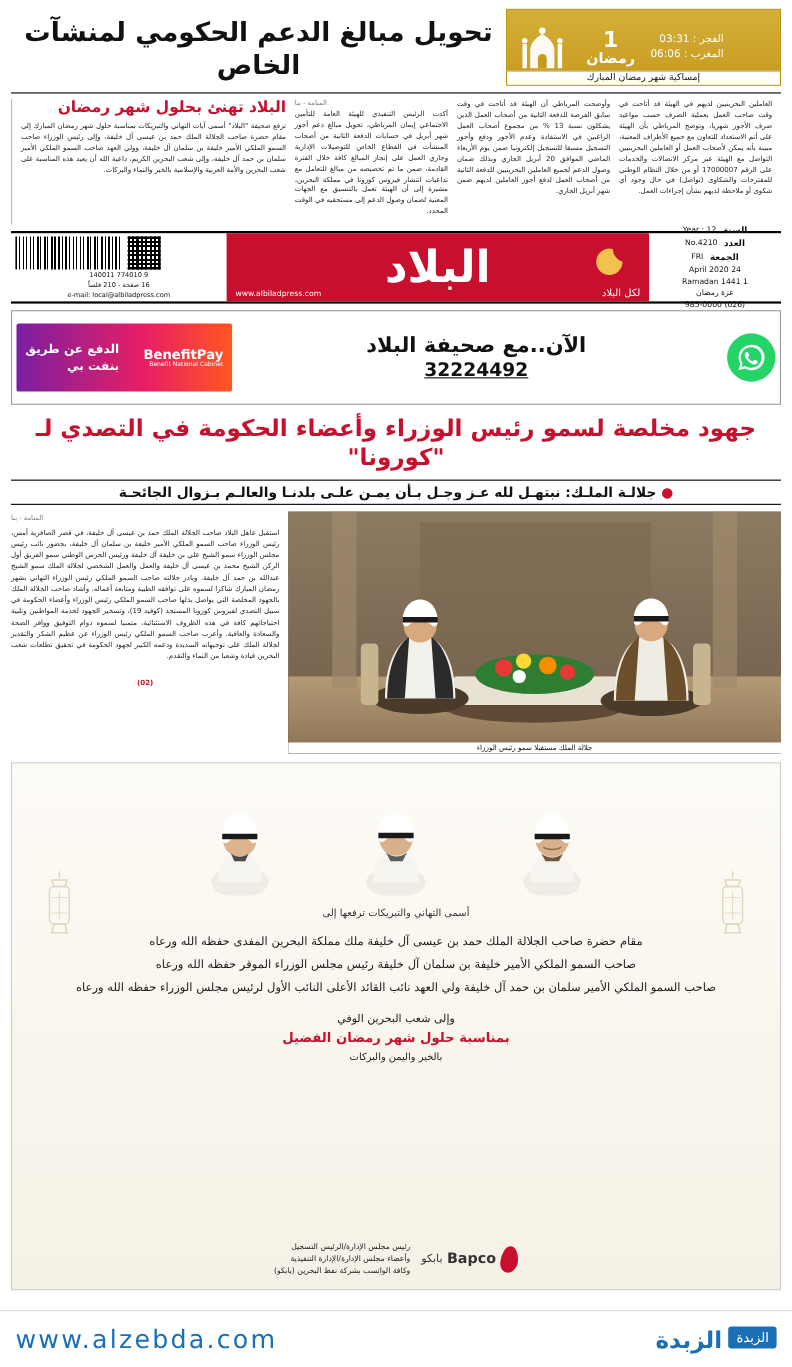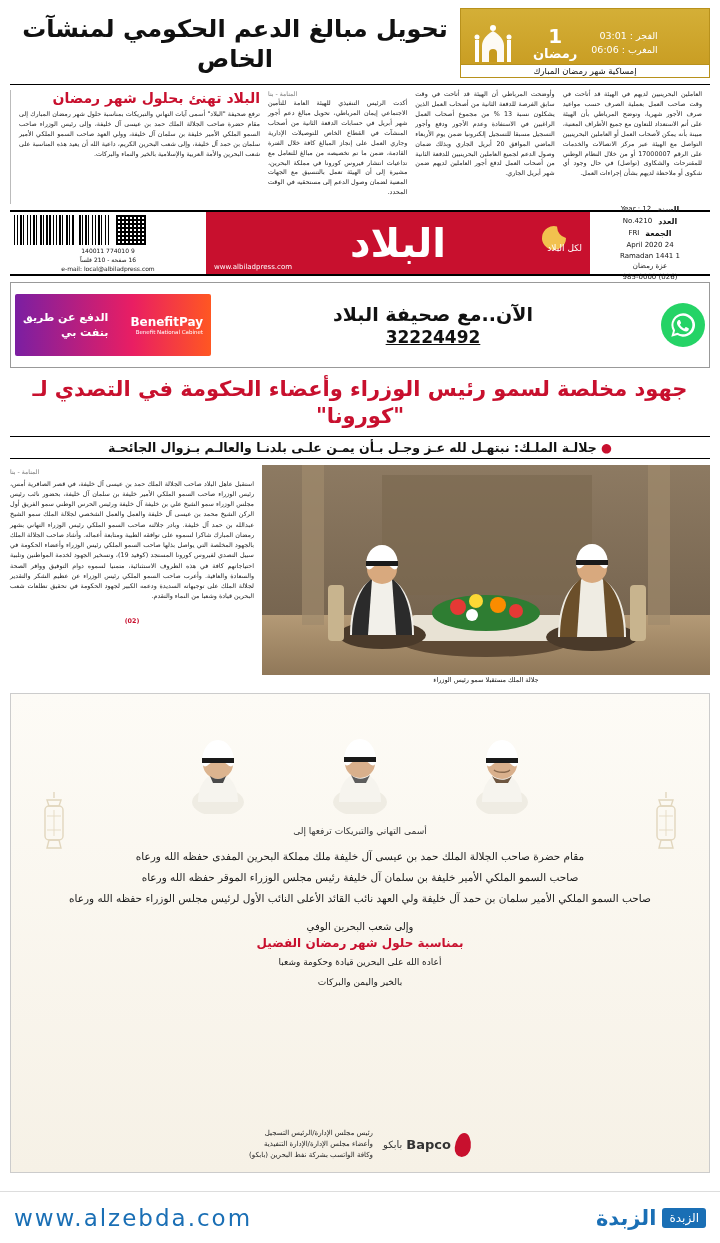--- a/index.html
+++ b/index.html
@@ -294,7 +294,7 @@
         <div class="w">رمضان</div>
       </div>
       <div class="times">
-        <div><span>الفجر</span> : <span>03:01</span></div>
+        <div><span>الفجر</span> : <span>03:31</span></div>
         <div><span>المغرب</span> : <span>06:06</span></div>
       </div>
       <div class="mubarak-bar">إمساكية شهر رمضان المبارك</div>

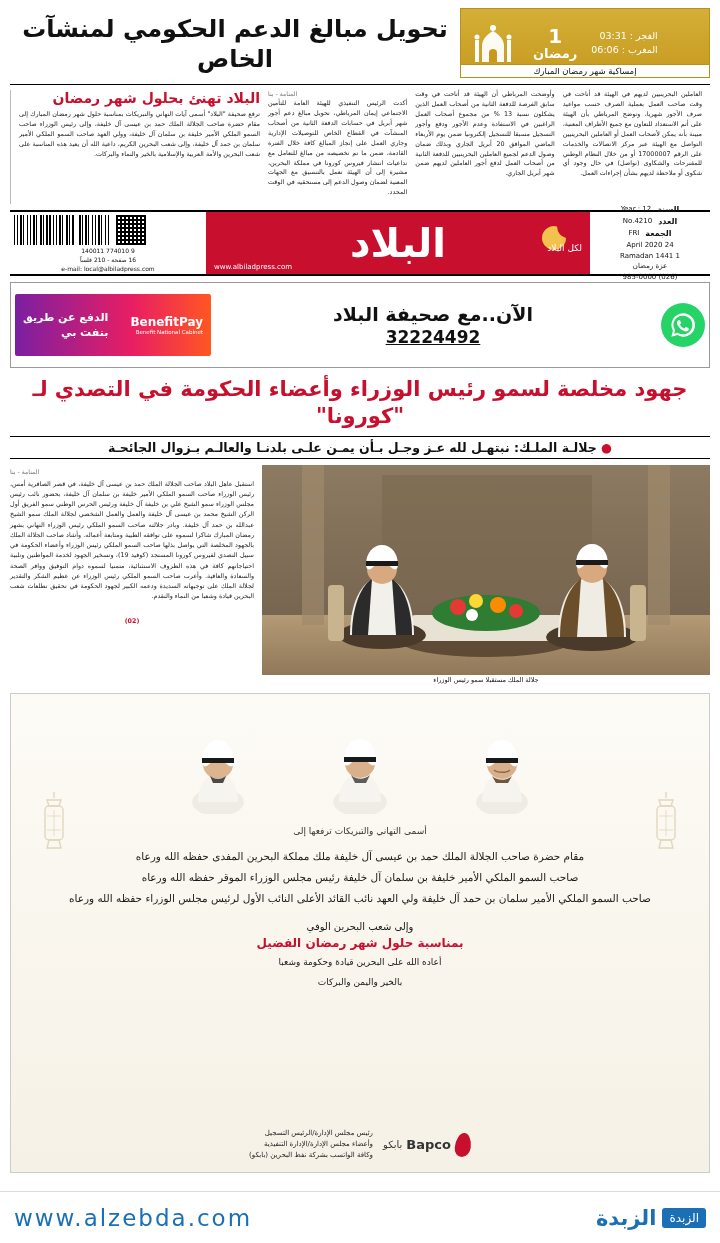--- a/index.html
+++ b/index.html
@@ -136,7 +136,7 @@
     font-family: "DejaVu Sans", sans-serif;
   }
   .mast-sub {
-    position: absolute; right: 8px; bottom: 21px; color:#fff; font-size: 9px;
+    position: absolute; right: 8px; bottom: 2px; color:#fff; font-size: 9px;
   }
   .mast-site {
     position: absolute; left: 8px; bottom: 3px; color:#fff; font-size: 7px;

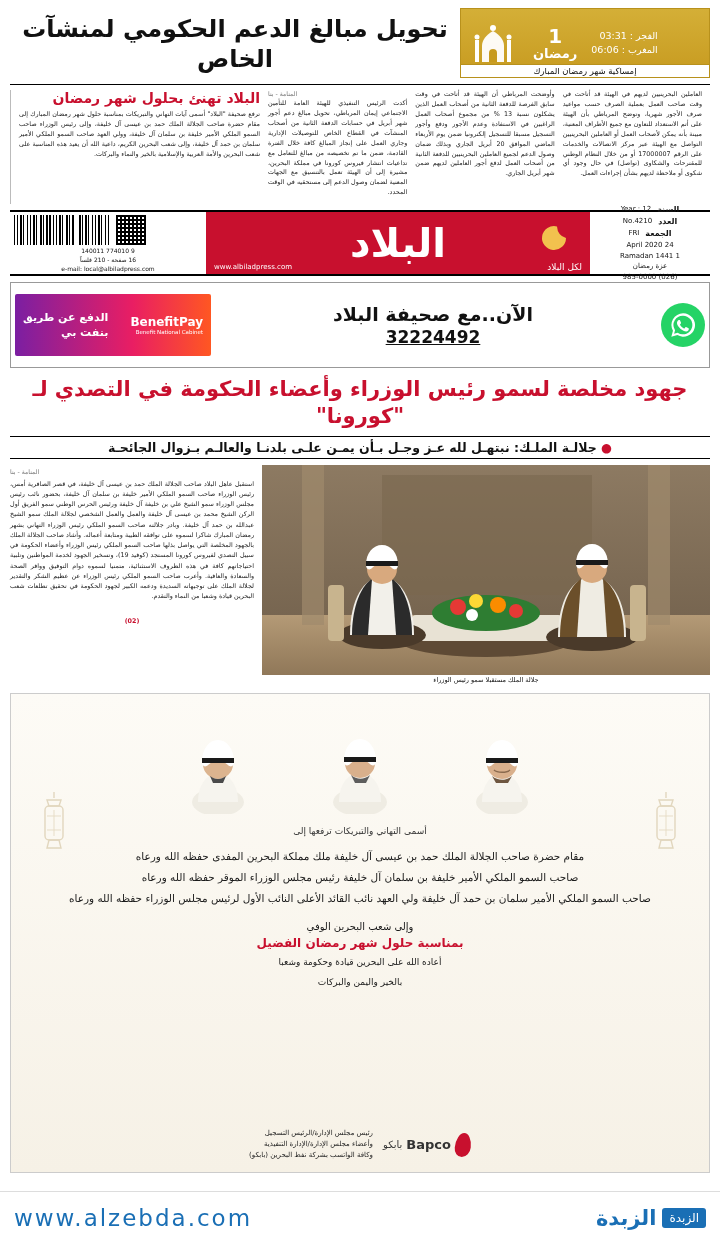--- a/index.html
+++ b/index.html
@@ -525,7 +525,6 @@
       <div class="ln">صاحب السمو الملكي الأمير سلمان بن حمد آل خليفة ولي العهد نائب القائد الأعلى النائب الأول لرئيس مجلس الوزراء حفظه الله ورعاه</div>
       <div class="wali">وإلى شعب البحرين الوفي</div>
       <div class="occ">بمناسبة حلول شهر رمضان الفضيل</div>
-      <div class="wish">أعاده الله على البحرين قيادة وحكومة وشعبا</div>
       <div class="wish">بالخير واليمن والبركات</div>
     </div>
 

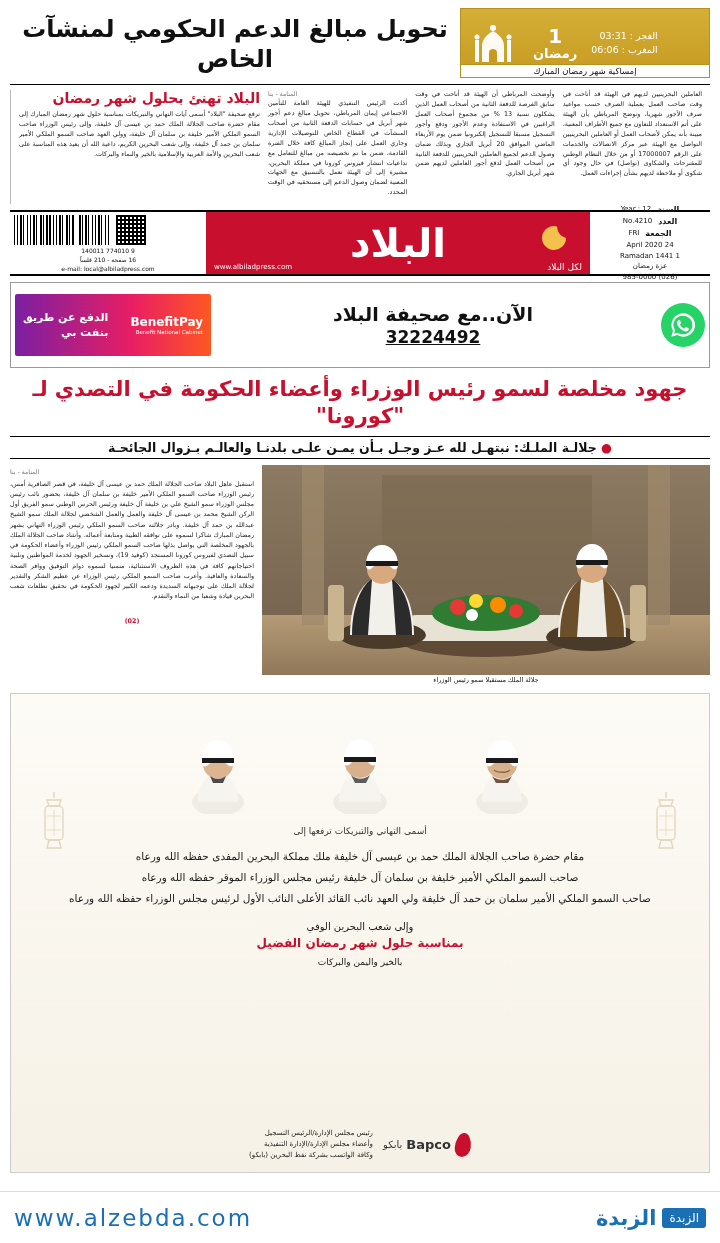--- a/index.html
+++ b/index.html
@@ -266,7 +266,7 @@
     padding: 0 14px;
   }
   .footer .url { font-size: 23px; color:#1a6fb5; letter-spacing: 2px; font-family:"DejaVu Sans", sans-serif; }
-  .zb { display:flex; flex-direction: row-reverse; align-items:center; gap:6px; }
+  .zb { display:flex; flex-direction: row-reverse; align-items:flex-start; gap:6px; }
   .zb .zname { font-size: 21px; font-weight:bold; color:#1a6fb5; }
   .zb .zbox { background:#1a6fb5; color:#fff; font-size:12px; padding:3px 7px; border-radius:3px; }
 </style>

